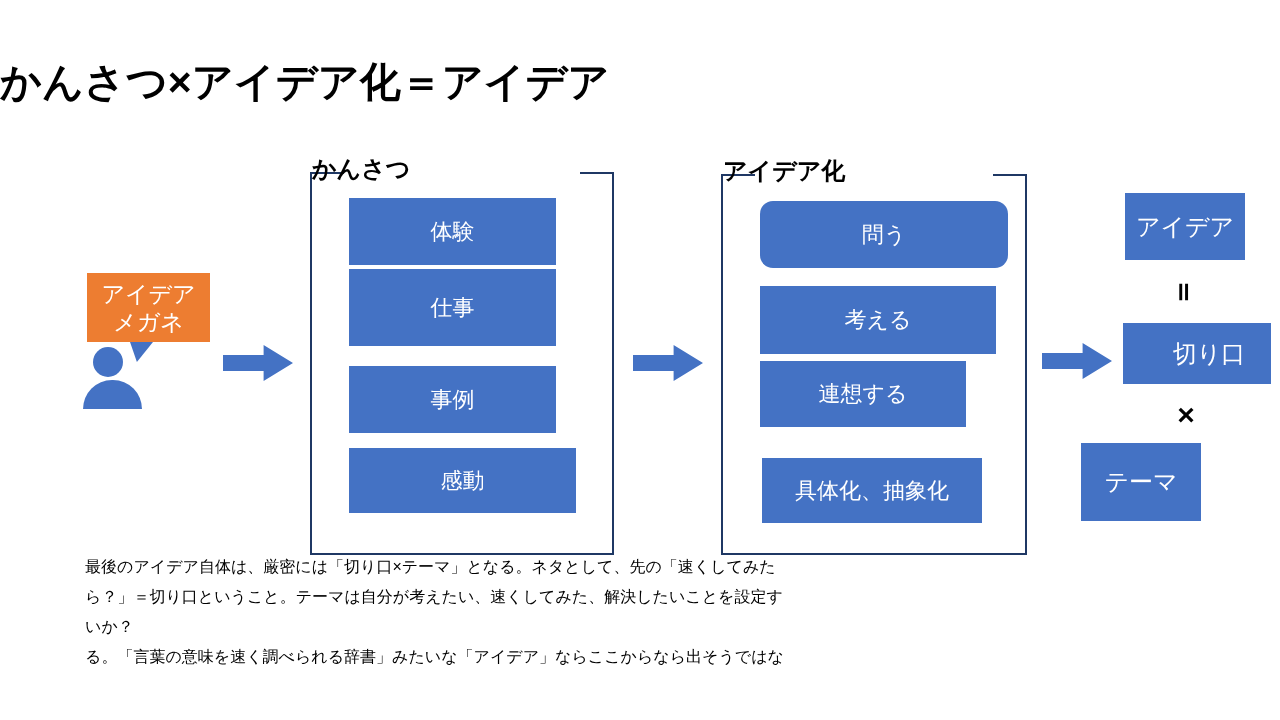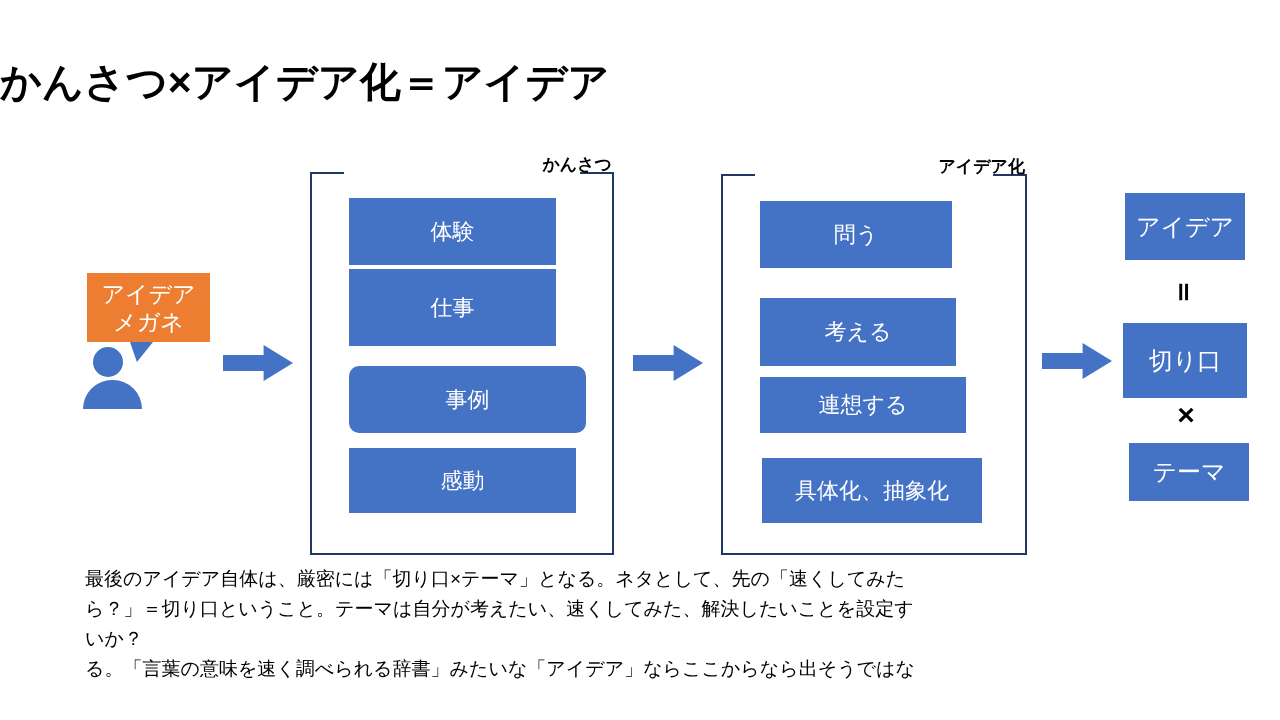--- a/index.html
+++ b/index.html
@@ -45,8 +45,8 @@
   .seg{position:absolute;top:0;width:32px;height:2px;background:var(--navy);}
   .seg-l{left:0;} .seg-r{right:0;}
   .bracket-label{
-    position:absolute;top:-19px;left:0;right:0;text-align:right;
-    font-size:17px;font-weight:bold;color:var(--ink);background:transparent;
+    position:absolute;top:-19px;left:0;right:0;text-align:left;
+    font-size:24px;font-weight:bold;color:var(--ink);background:transparent;
   }
   .item{
     position:absolute;background:var(--blue);color:#fff;

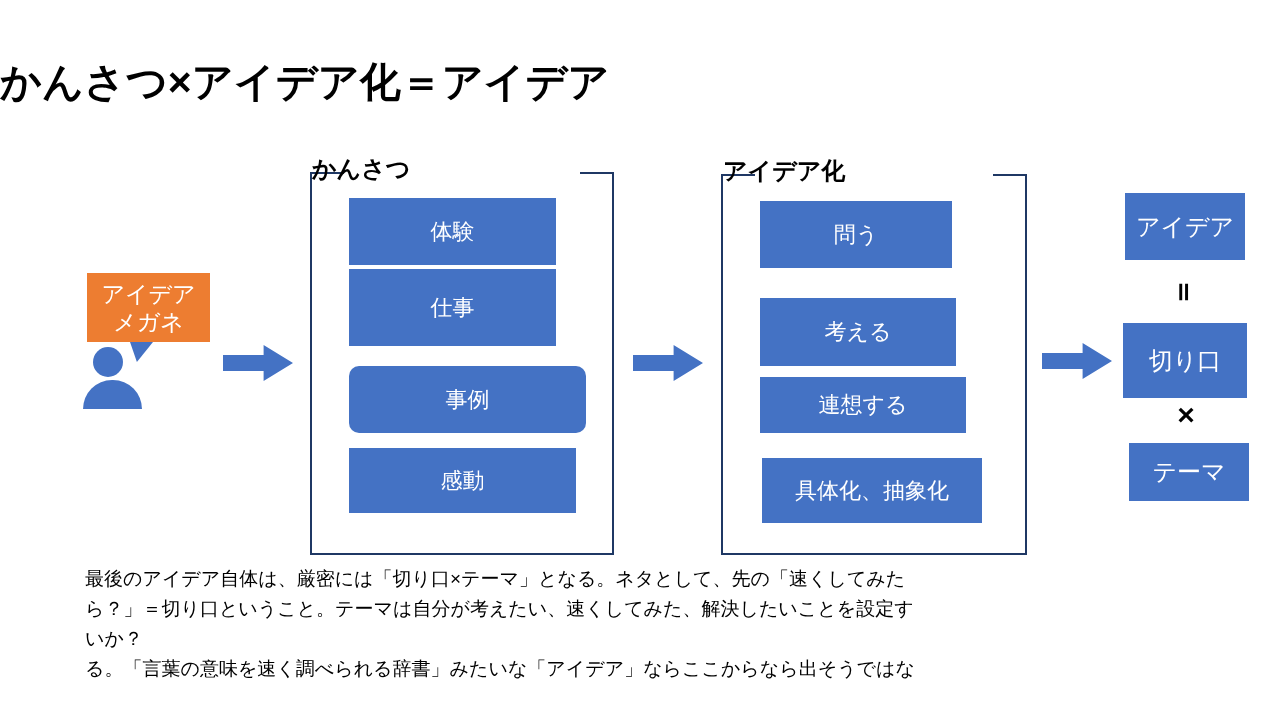--- a/index.html
+++ b/index.html
@@ -105,7 +105,7 @@
     <div class="seg seg-l"></div>
     <div class="seg seg-r"></div>
     <div class="bracket-label">アイデア化</div>
-    <div class="item" style="left:37px;top:27px;width:192px;height:67px;">問う</div>
+    <div class="item" style="left:37px;top:27px;width:248px;height:67px;border-radius:13px;">問う</div>
     <div class="item" style="left:37px;top:124px;width:196px;height:68px;">考える</div>
     <div class="item" style="left:37px;top:203px;width:206px;height:56px;">連想する</div>
     <div class="item" style="left:39px;top:284px;width:220px;height:65px;">具体化、抽象化</div>

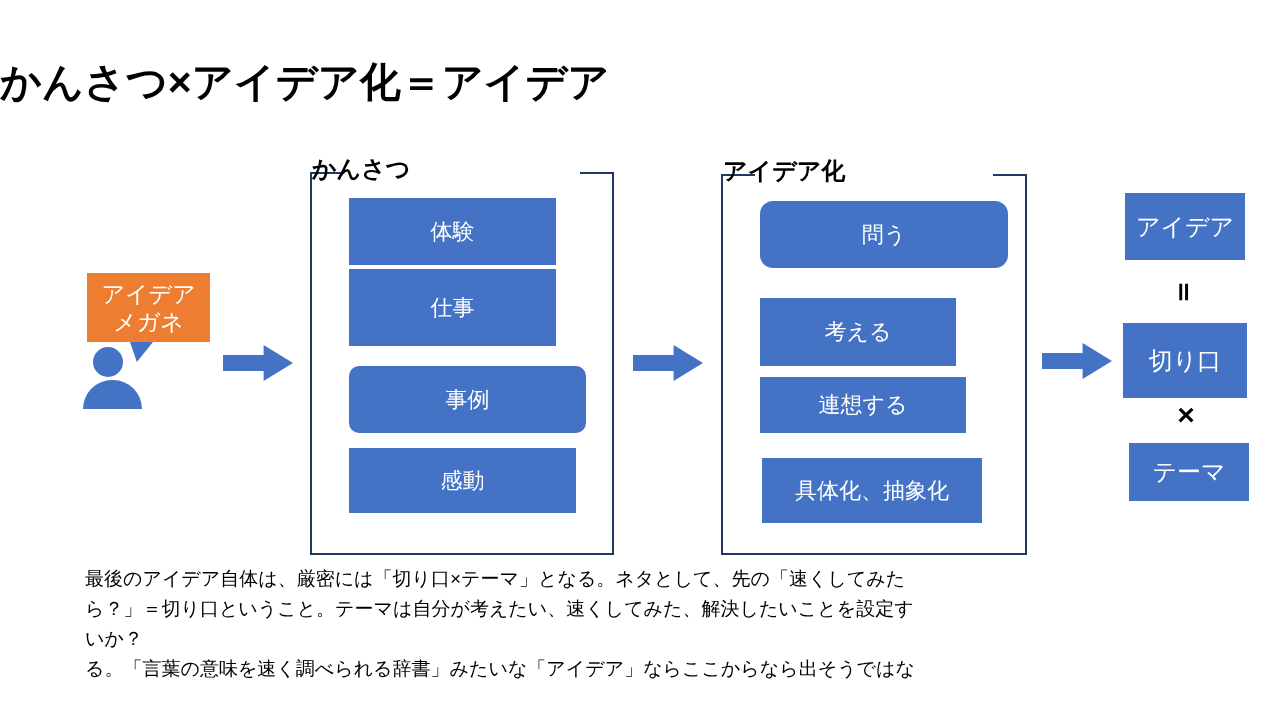--- a/index.html
+++ b/index.html
@@ -106,7 +106,7 @@
     <div class="seg seg-r"></div>
     <div class="bracket-label">アイデア化</div>
     <div class="item" style="left:37px;top:27px;width:248px;height:67px;border-radius:13px;">問う</div>
-    <div class="item" style="left:37px;top:124px;width:196px;height:68px;">考える</div>
+    <div class="item" style="left:37px;top:112px;width:236px;height:68px;">考える</div>
     <div class="item" style="left:37px;top:203px;width:206px;height:56px;">連想する</div>
     <div class="item" style="left:39px;top:284px;width:220px;height:65px;">具体化、抽象化</div>
   </div>

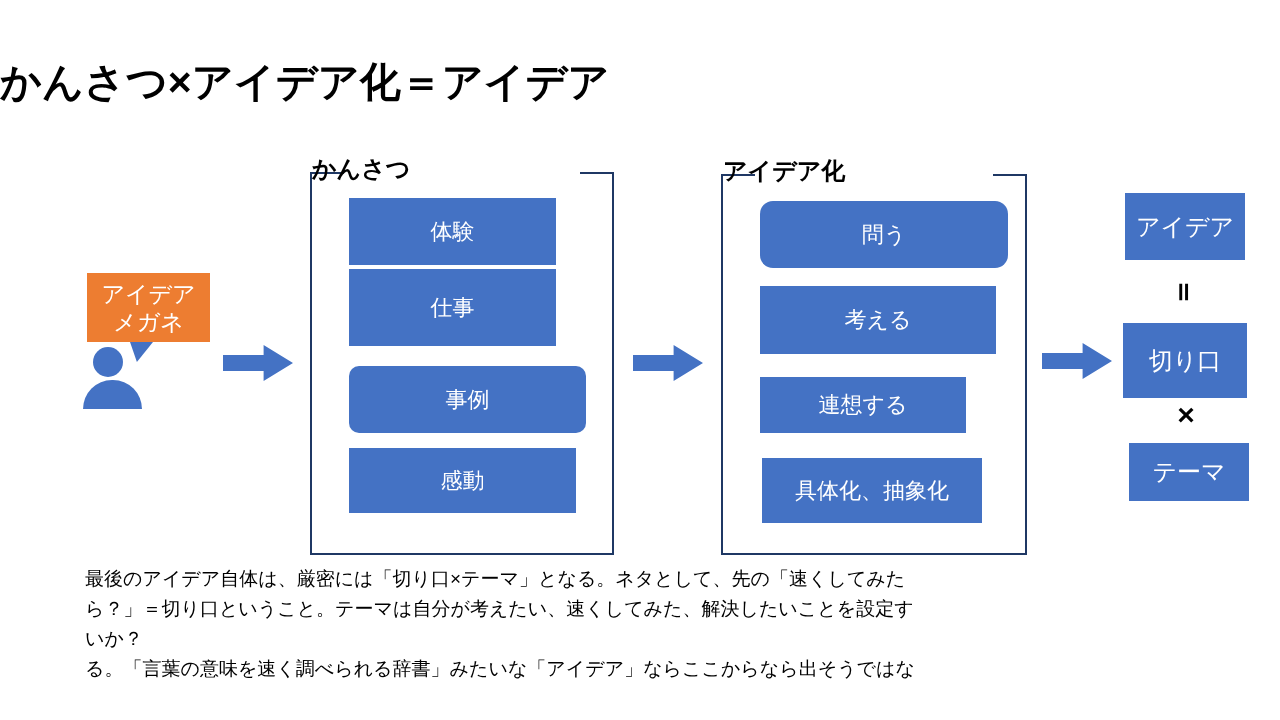--- a/index.html
+++ b/index.html
@@ -113,7 +113,7 @@
 
   <div class="rbox" style="left:1125px;top:193px;width:120px;height:67px;">アイデア</div>
   <div class="op op-eq">＝</div>
-  <div class="rbox" style="left:1123px;top:323px;width:124px;height:75px;">切り口</div>
+  <div class="rbox" style="left:1123px;top:323px;width:124px;height:61px;padding-left:24px;">切り口</div>
   <div class="op op-x">×</div>
   <div class="rbox" style="left:1081px;top:443px;width:120px;height:58px;margin-left:48px;">テーマ</div>
 

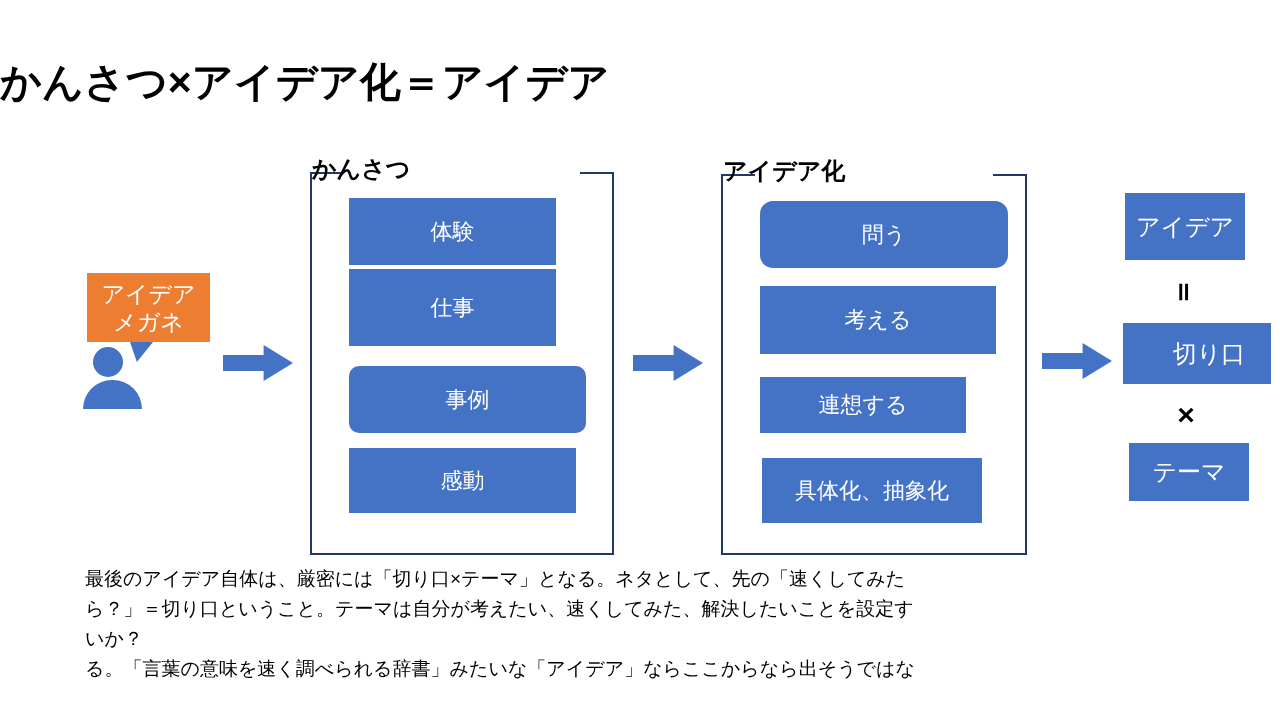--- a/index.html
+++ b/index.html
@@ -97,7 +97,7 @@
     <div class="bracket-label">かんさつ</div>
     <div class="item" style="left:37px;top:26px;width:207px;height:67px;">体験</div>
     <div class="item" style="left:37px;top:97px;width:207px;height:77px;">仕事</div>
-    <div class="item" style="left:37px;top:194px;width:237px;height:67px;border-radius:10px;">事例</div>
+    <div class="item" style="left:37px;top:194px;width:207px;height:67px;">事例</div>
     <div class="item" style="left:37px;top:276px;width:227px;height:65px;">感動</div>
   </div>
 

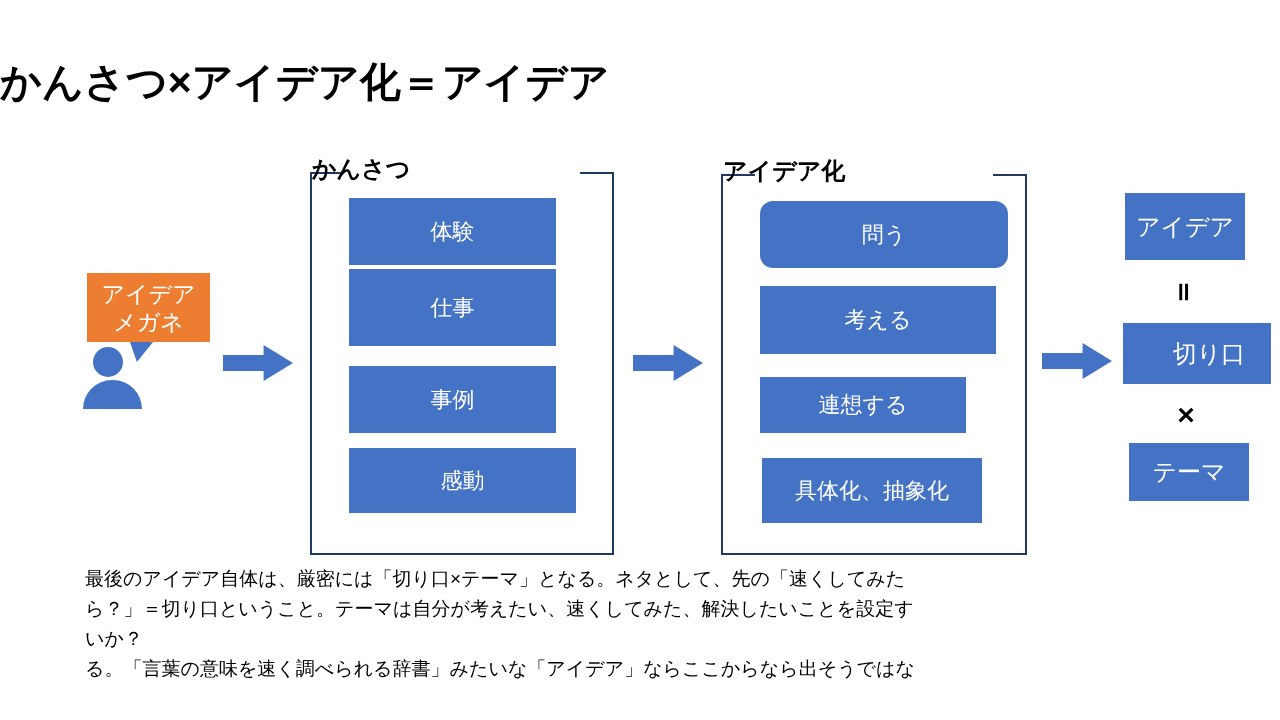--- a/index.html
+++ b/index.html
@@ -107,7 +107,7 @@
     <div class="bracket-label">アイデア化</div>
     <div class="item" style="left:37px;top:27px;width:248px;height:67px;border-radius:13px;">問う</div>
     <div class="item" style="left:37px;top:112px;width:236px;height:68px;">考える</div>
-    <div class="item" style="left:37px;top:203px;width:206px;height:56px;">連想する</div>
+    <div class="item" style="left:37px;top:187px;width:206px;height:66px;">連想する</div>
     <div class="item" style="left:39px;top:284px;width:220px;height:65px;">具体化、抽象化</div>
   </div>
 

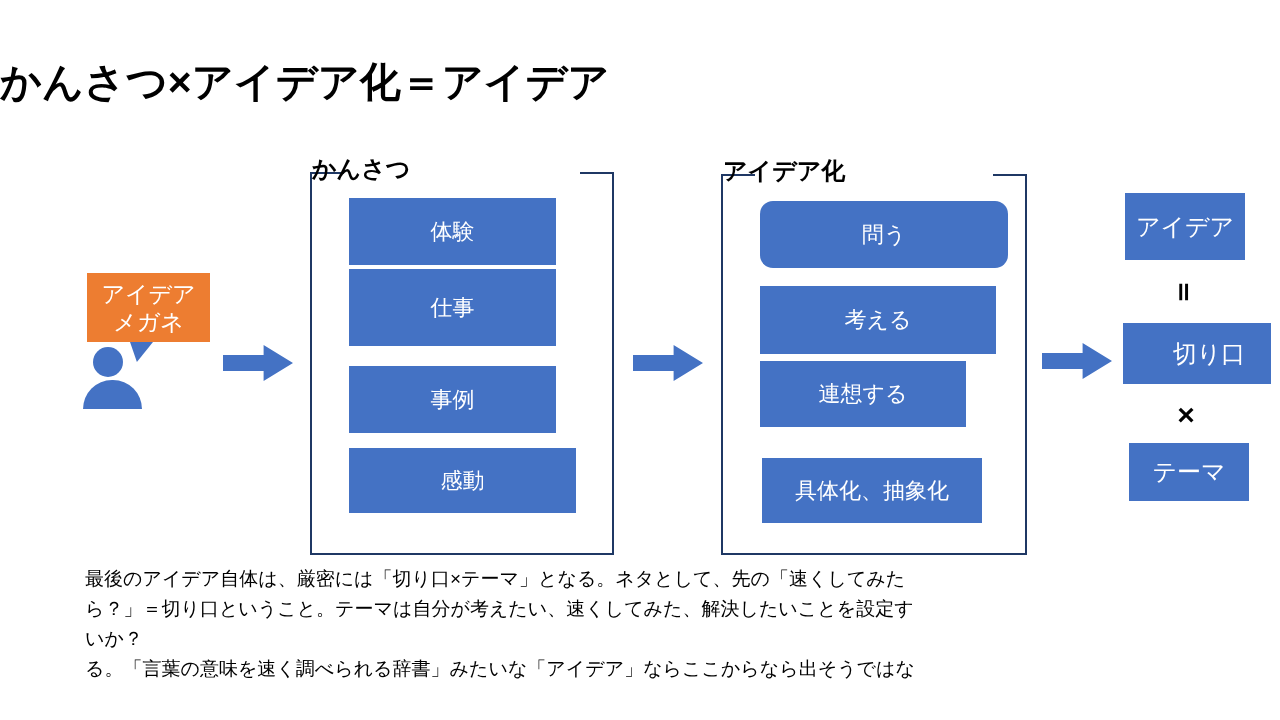--- a/index.html
+++ b/index.html
@@ -115,7 +115,7 @@
   <div class="op op-eq">＝</div>
   <div class="rbox" style="left:1123px;top:323px;width:124px;height:61px;padding-left:24px;">切り口</div>
   <div class="op op-x">×</div>
-  <div class="rbox" style="left:1081px;top:443px;width:120px;height:58px;margin-left:48px;">テーマ</div>
+  <div class="rbox" style="left:1081px;top:443px;width:120px;height:78px;">テーマ</div>
 
   <div class="note">
     <div>最後のアイデア自体は、厳密には「切り口×テーマ」となる。ネタとして、先の「速くしてみた</div>

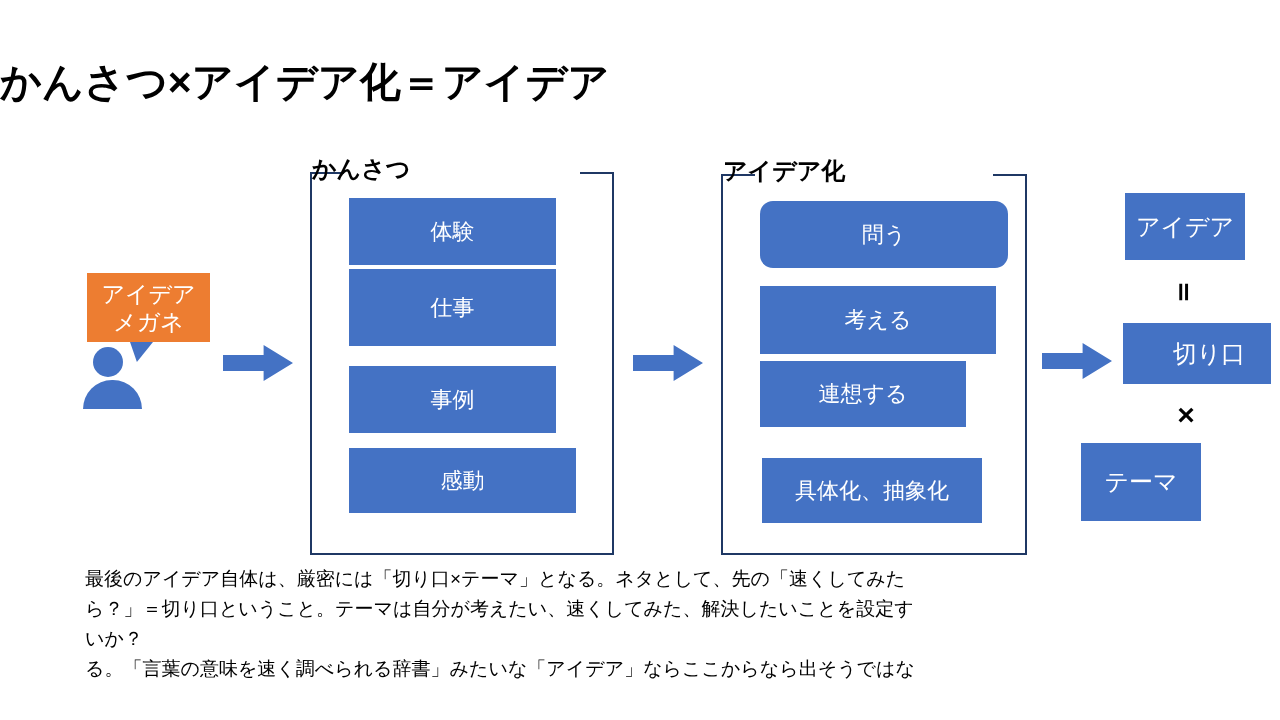--- a/index.html
+++ b/index.html
@@ -65,8 +65,8 @@
   .op-x{left:1164px;top:398px;width:44px;height:34px;font-size:30px;}
   
   .note{
-    position:absolute;left:85px;top:564px;color:var(--ink);
-    font-size:19px;line-height:30px;
+    position:absolute;left:85px;top:552px;color:var(--ink);
+    font-size:16px;line-height:30px;
   }
   .note div{white-space:nowrap;}
 </style>

